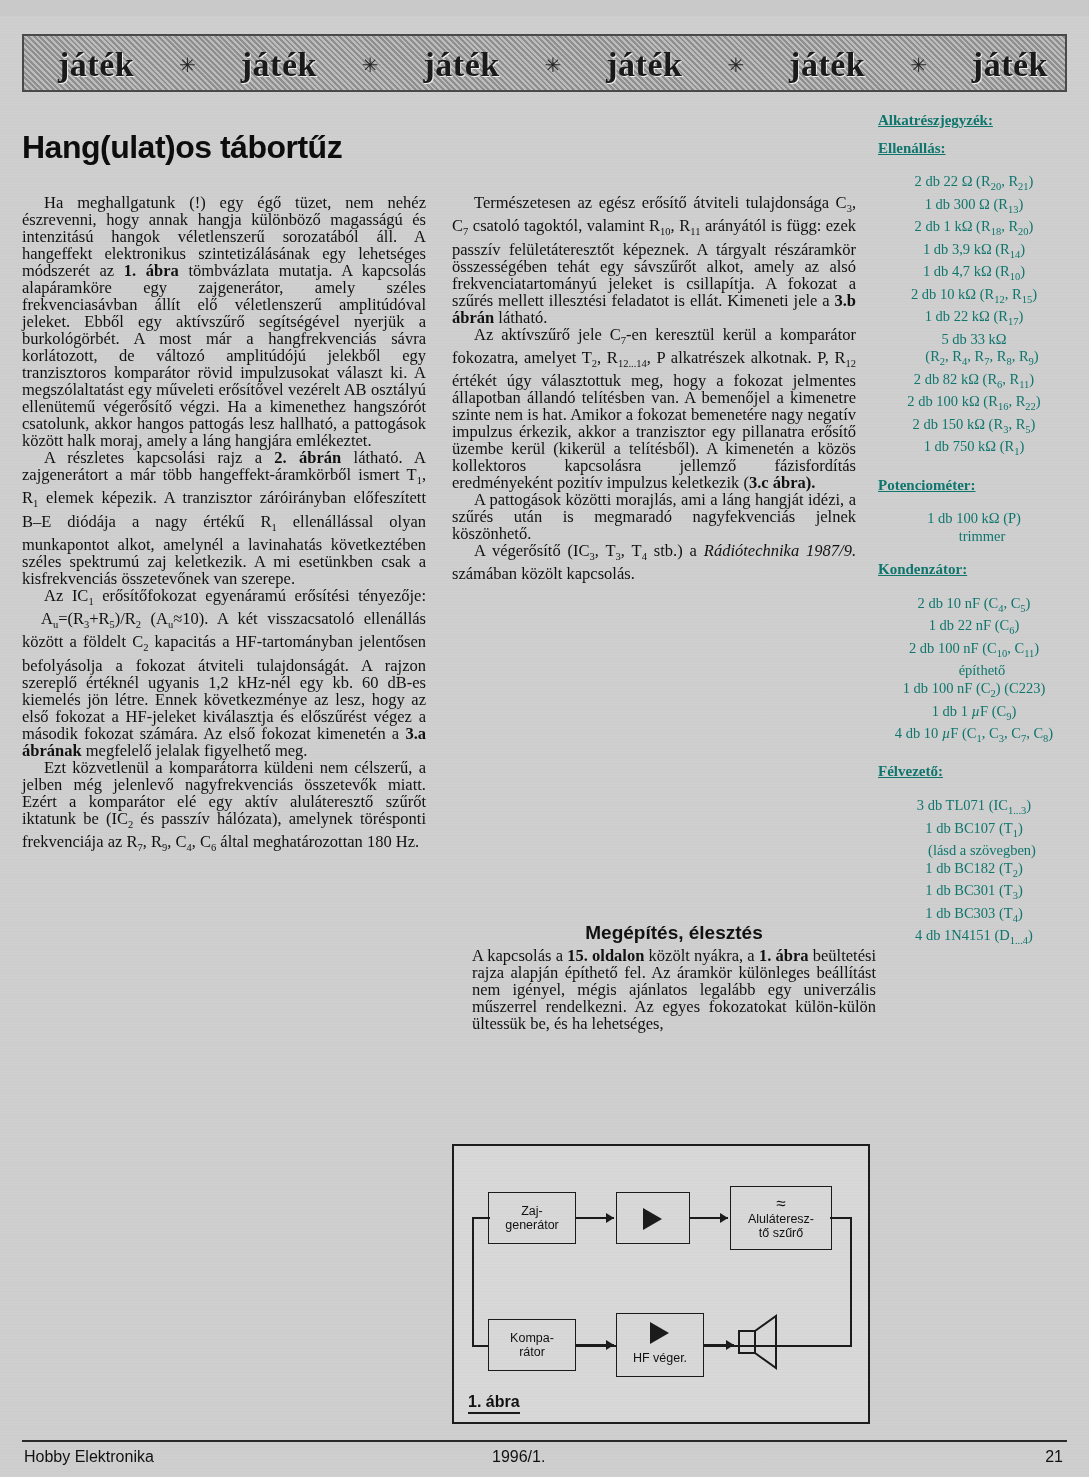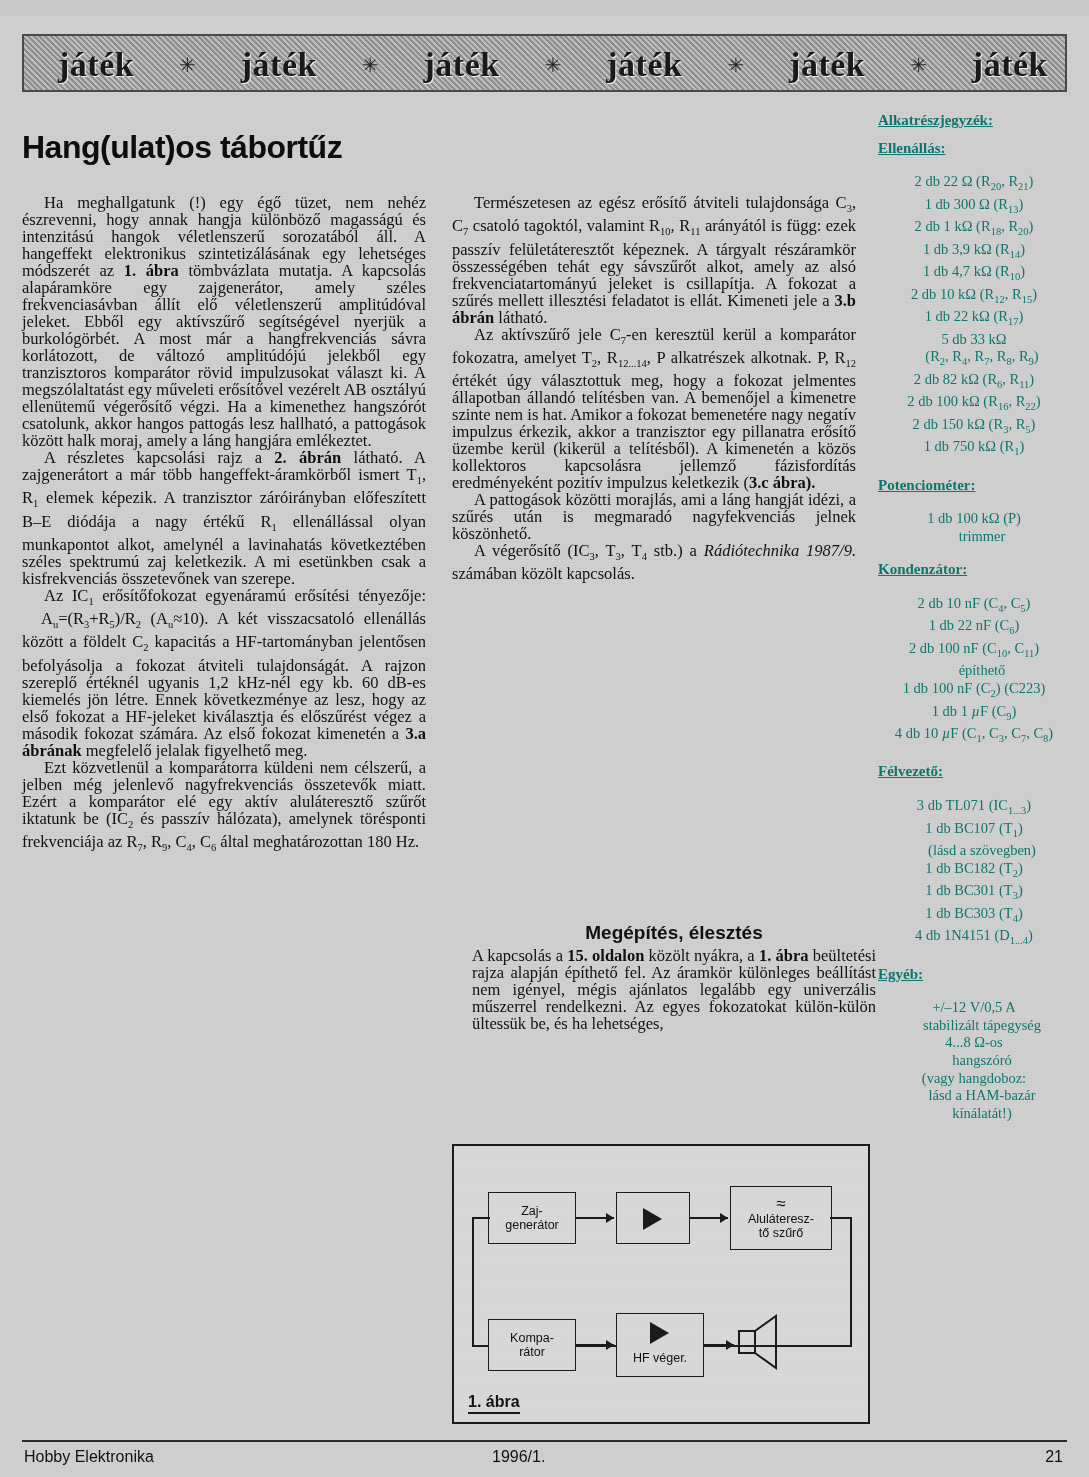--- a/index.html
+++ b/index.html
@@ -244,18 +244,6 @@
           <li class="">4 db 1N4151 (D<sub>1...4</sub>)</li>
         </ul>
     </div>
-    <div class="grp">
-      <h4>Egyéb:</h4>
-      <ul>
-          <li class="">+/–12 V/0,5 A</li>
-          <li class="ind">stabilizált tápegység</li>
-          <li class="">4...8 Ω-os</li>
-          <li class="ind">hangszóró</li>
-          <li class="">(vagy hangdoboz:</li>
-          <li class="ind">lásd a HAM-bazár</li>
-          <li class="ind">kínálatát!)</li>
-        </ul>
-    </div>
   </div>
 
   <div class="figure">

